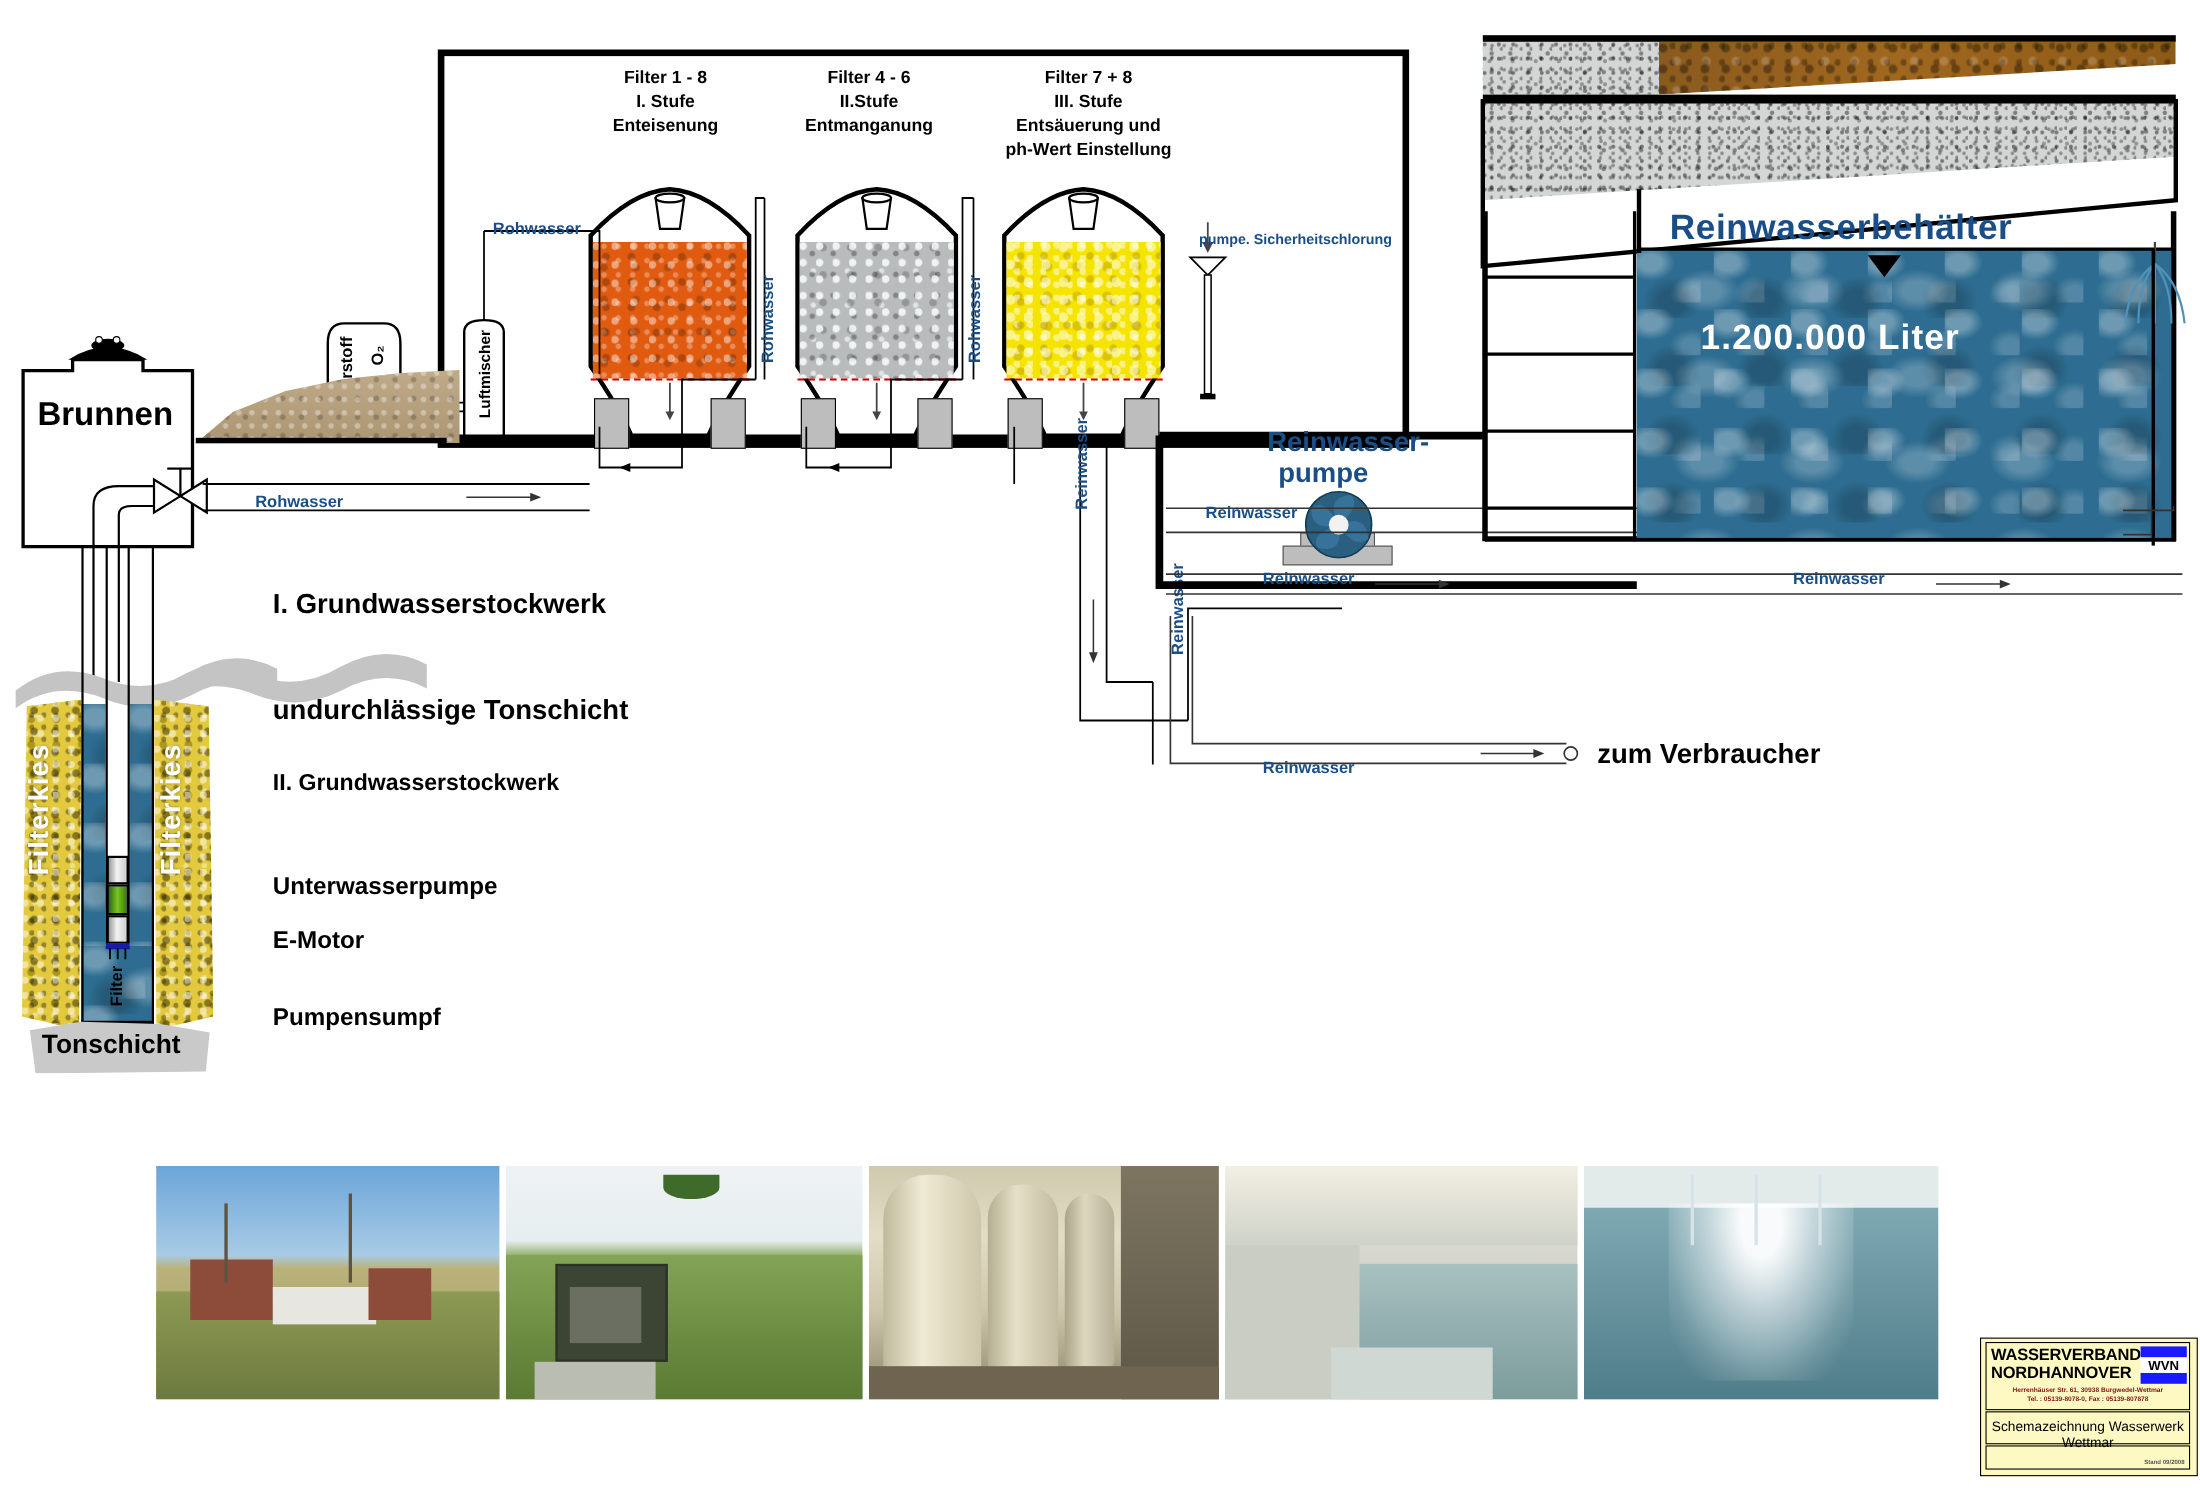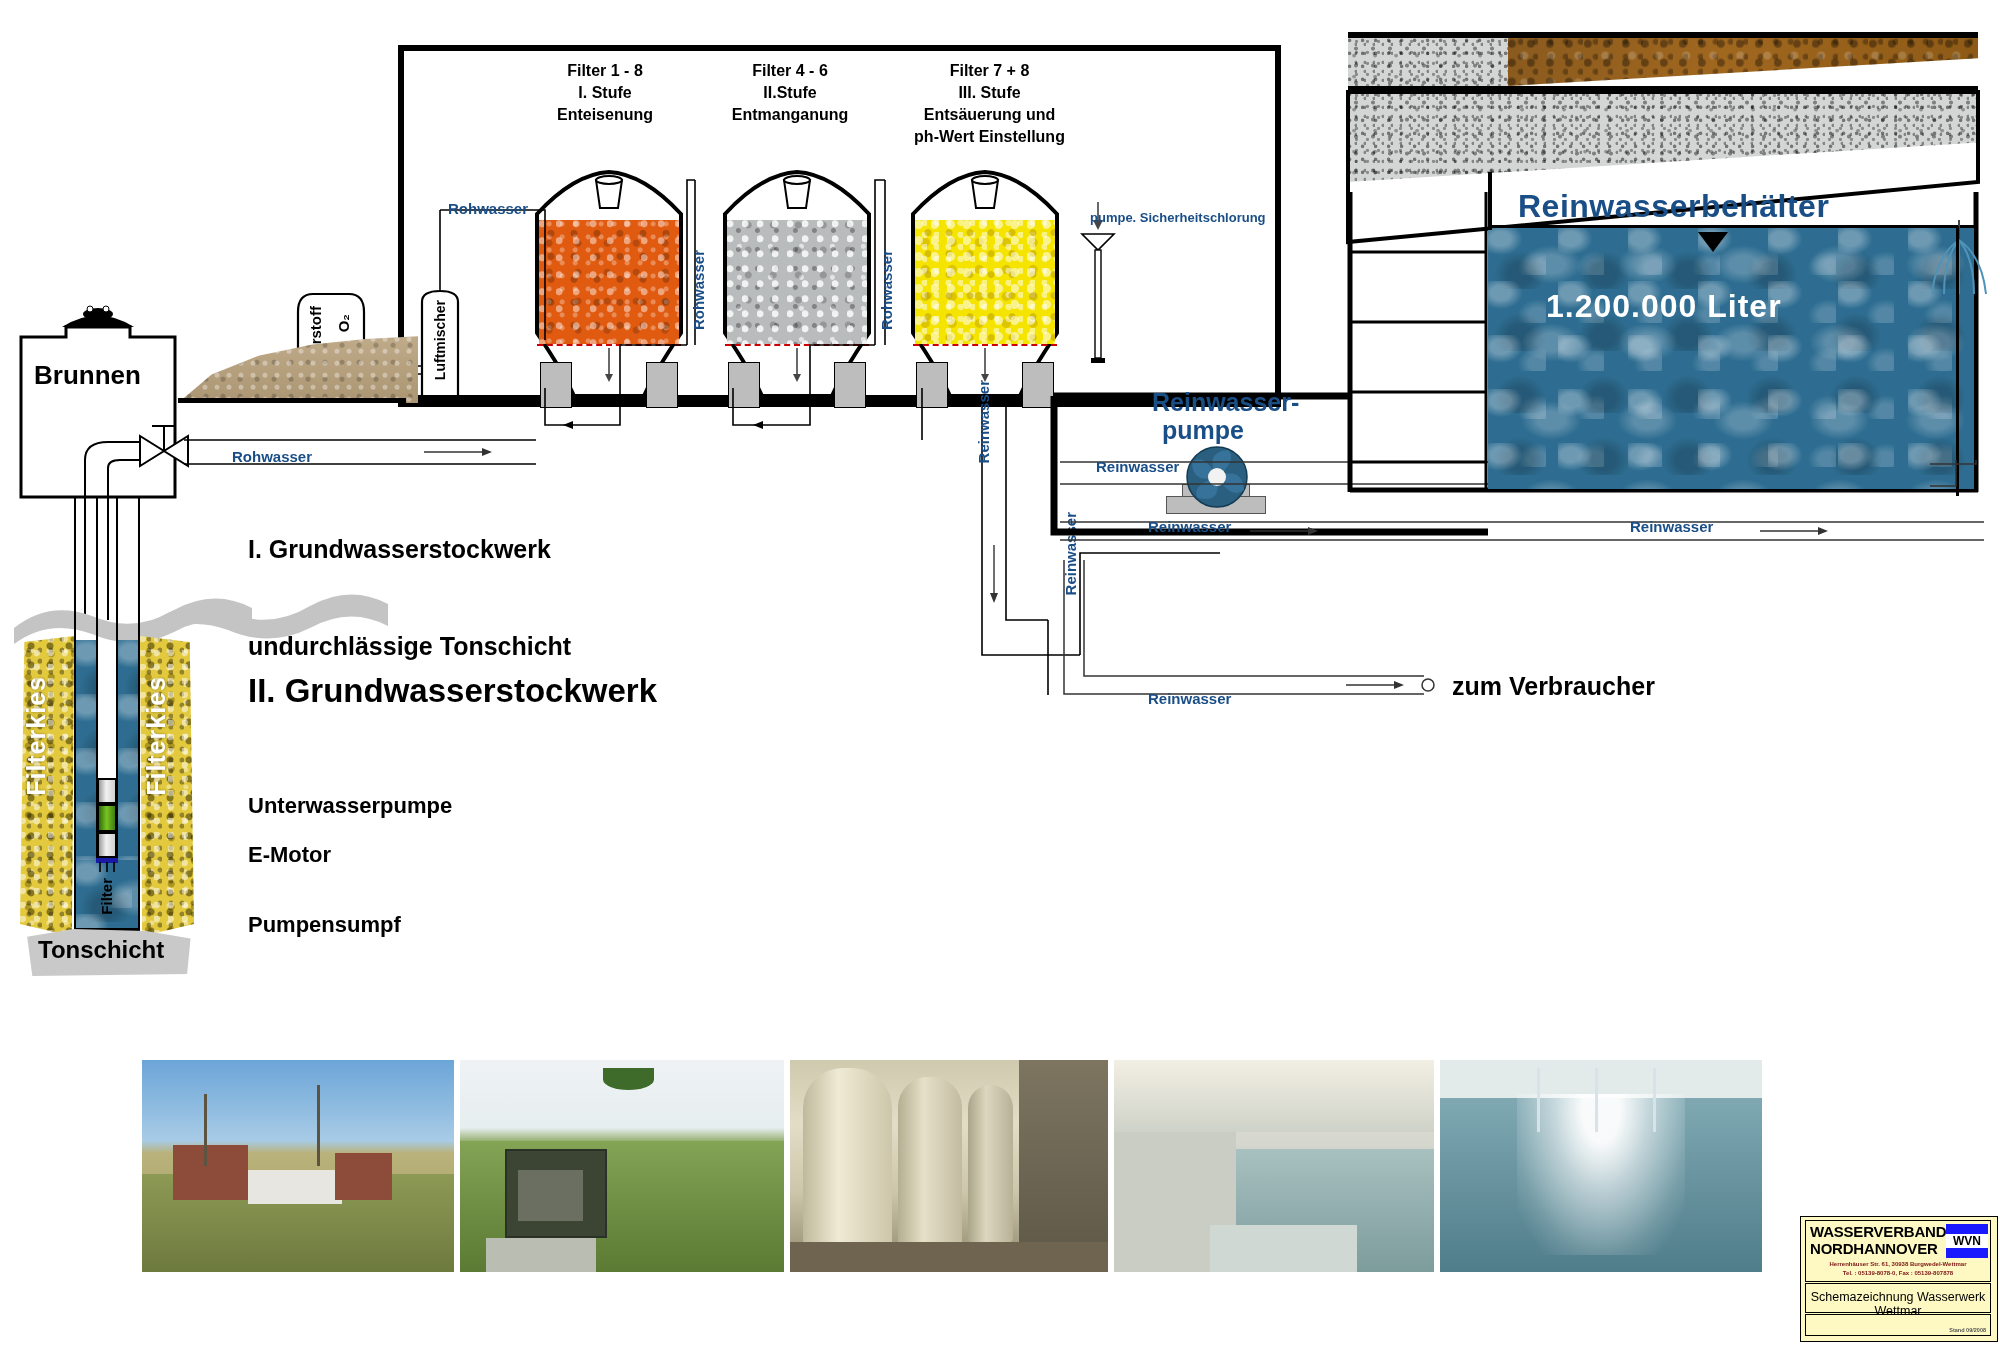--- a/index.html
+++ b/index.html
@@ -236,7 +236,7 @@
       <circle cx="72" cy="9" r="3" fill="#fff" stroke="#000" stroke-width="1"></circle>
       <circle cx="88" cy="9" r="3" fill="#fff" stroke="#000" stroke-width="1"></circle>
     </svg>
-    <div class="blk" style="position:absolute;left:16px;top:60px;font-size:26px;">Brunnen</div>
+    <div class="blk" style="position:absolute;left:16px;top:60px;font-size:30px;">Brunnen</div>
   </div>
 
   <svg class="abs" width="260" height="220" style="left:60px;top:420px;">

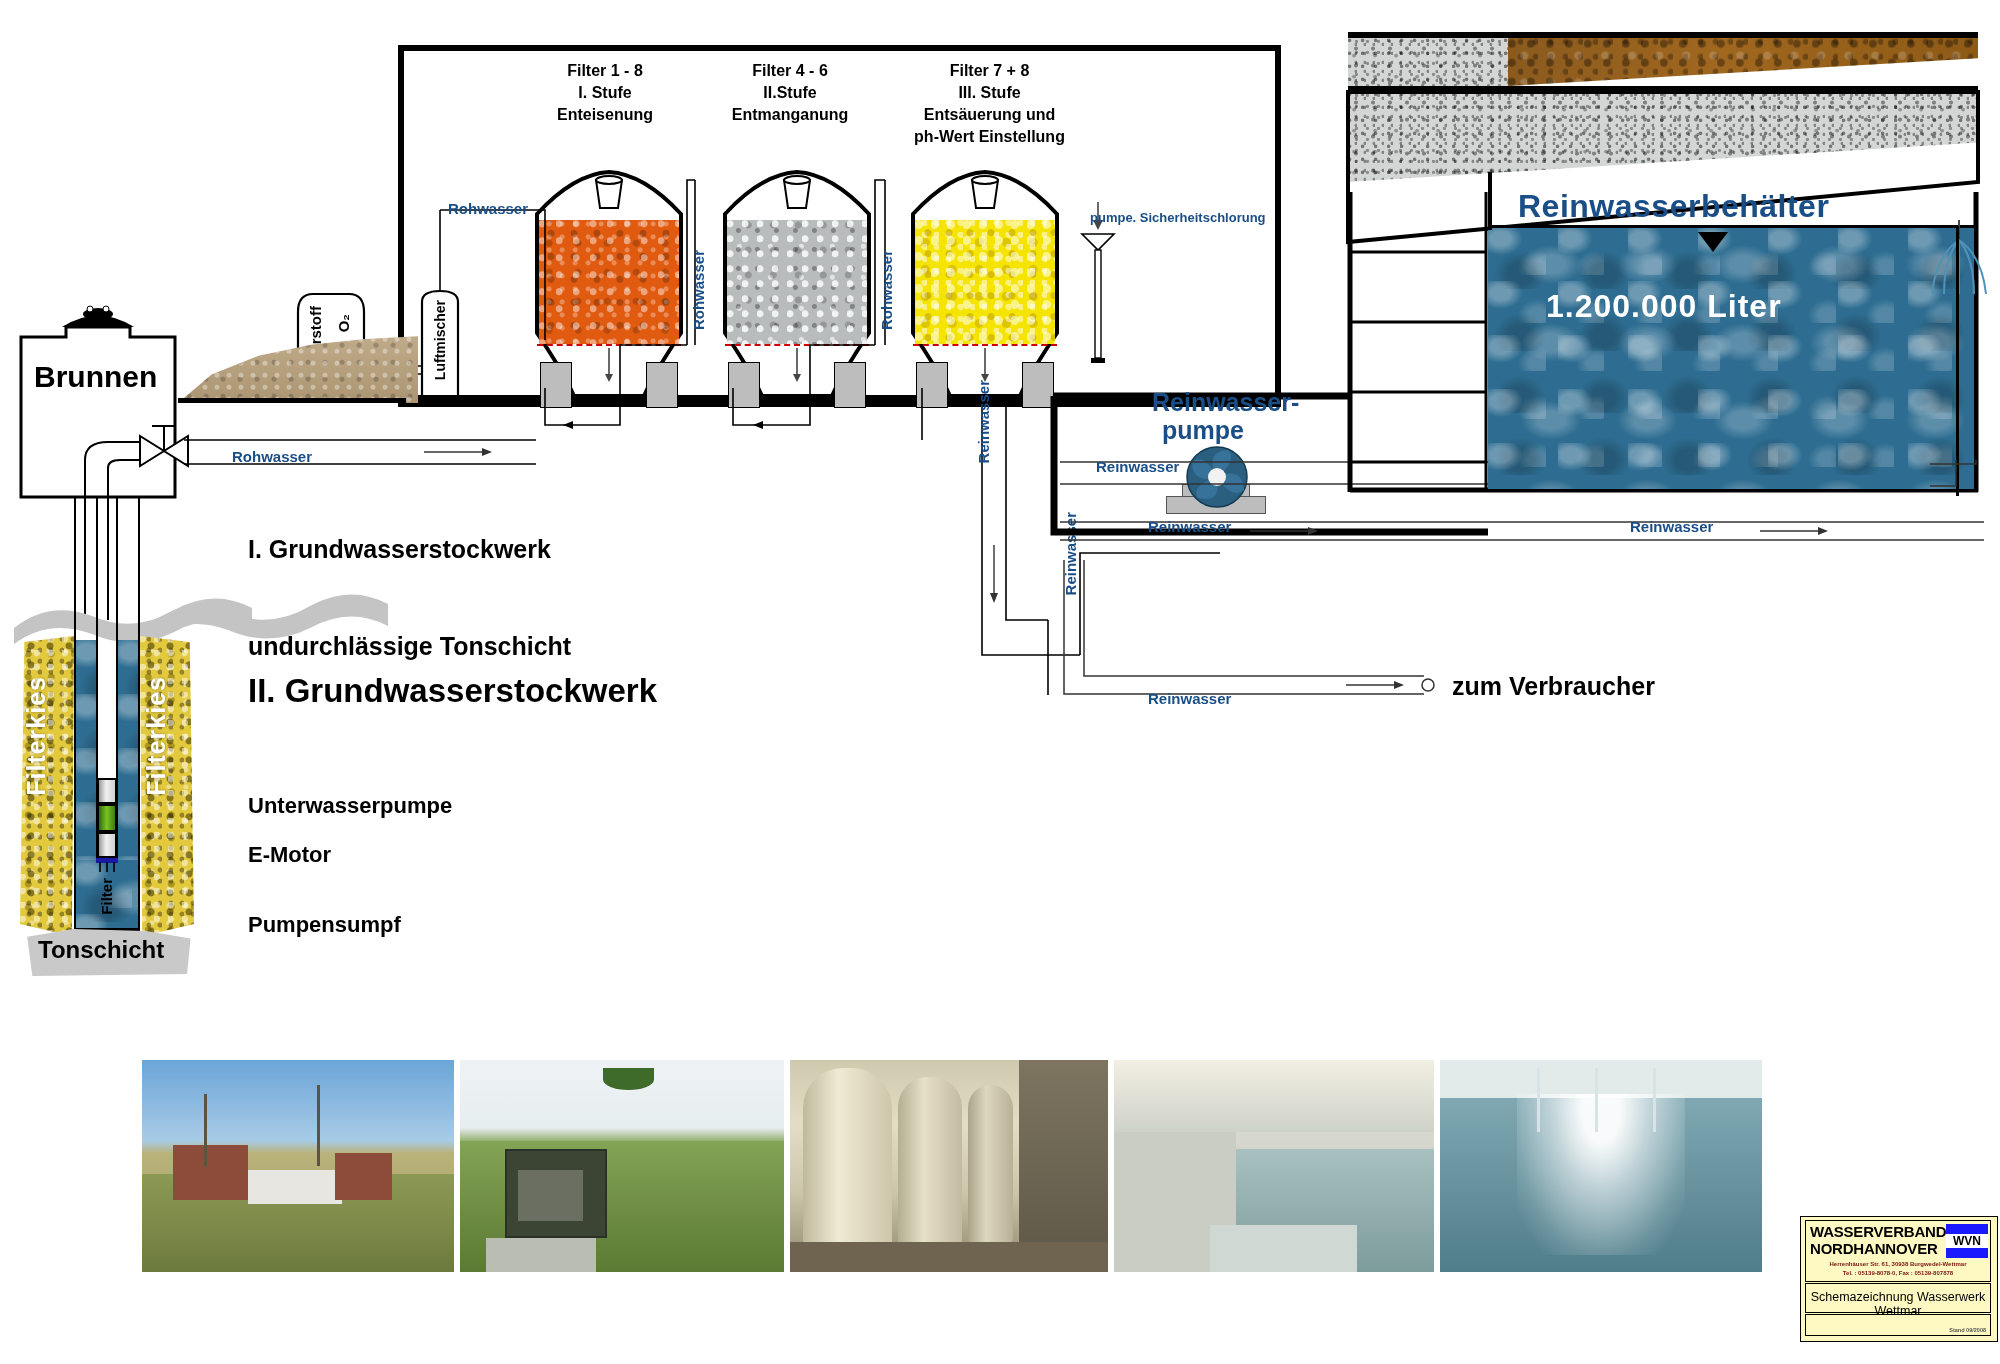--- a/index.html
+++ b/index.html
@@ -311,7 +311,7 @@
 
   <div class="blk abs" style="left:248px;top:535px;font-size:25px;">I. Grundwasserstockwerk</div>
   <div class="blk abs" style="left:248px;top:612px;font-size:25px;margin-top:20px;">undurchlässige Tonschicht</div>
-  <div class="blk abs" style="left:248px;top:672px;font-size:33px;">II. Grundwasserstockwerk</div>
+  <div class="blk abs" style="left:248px;top:700px;font-size:21px;">II. Grundwasserstockwerk</div>
   <div class="blk abs" style="left:248px;top:793px;font-size:22px;">Unterwasserpumpe</div>
   <div class="blk abs" style="left:248px;top:842px;font-size:22px;">E-Motor</div>
   <div class="blk abs" style="left:248px;top:912px;font-size:22px;">Pumpensumpf</div>

